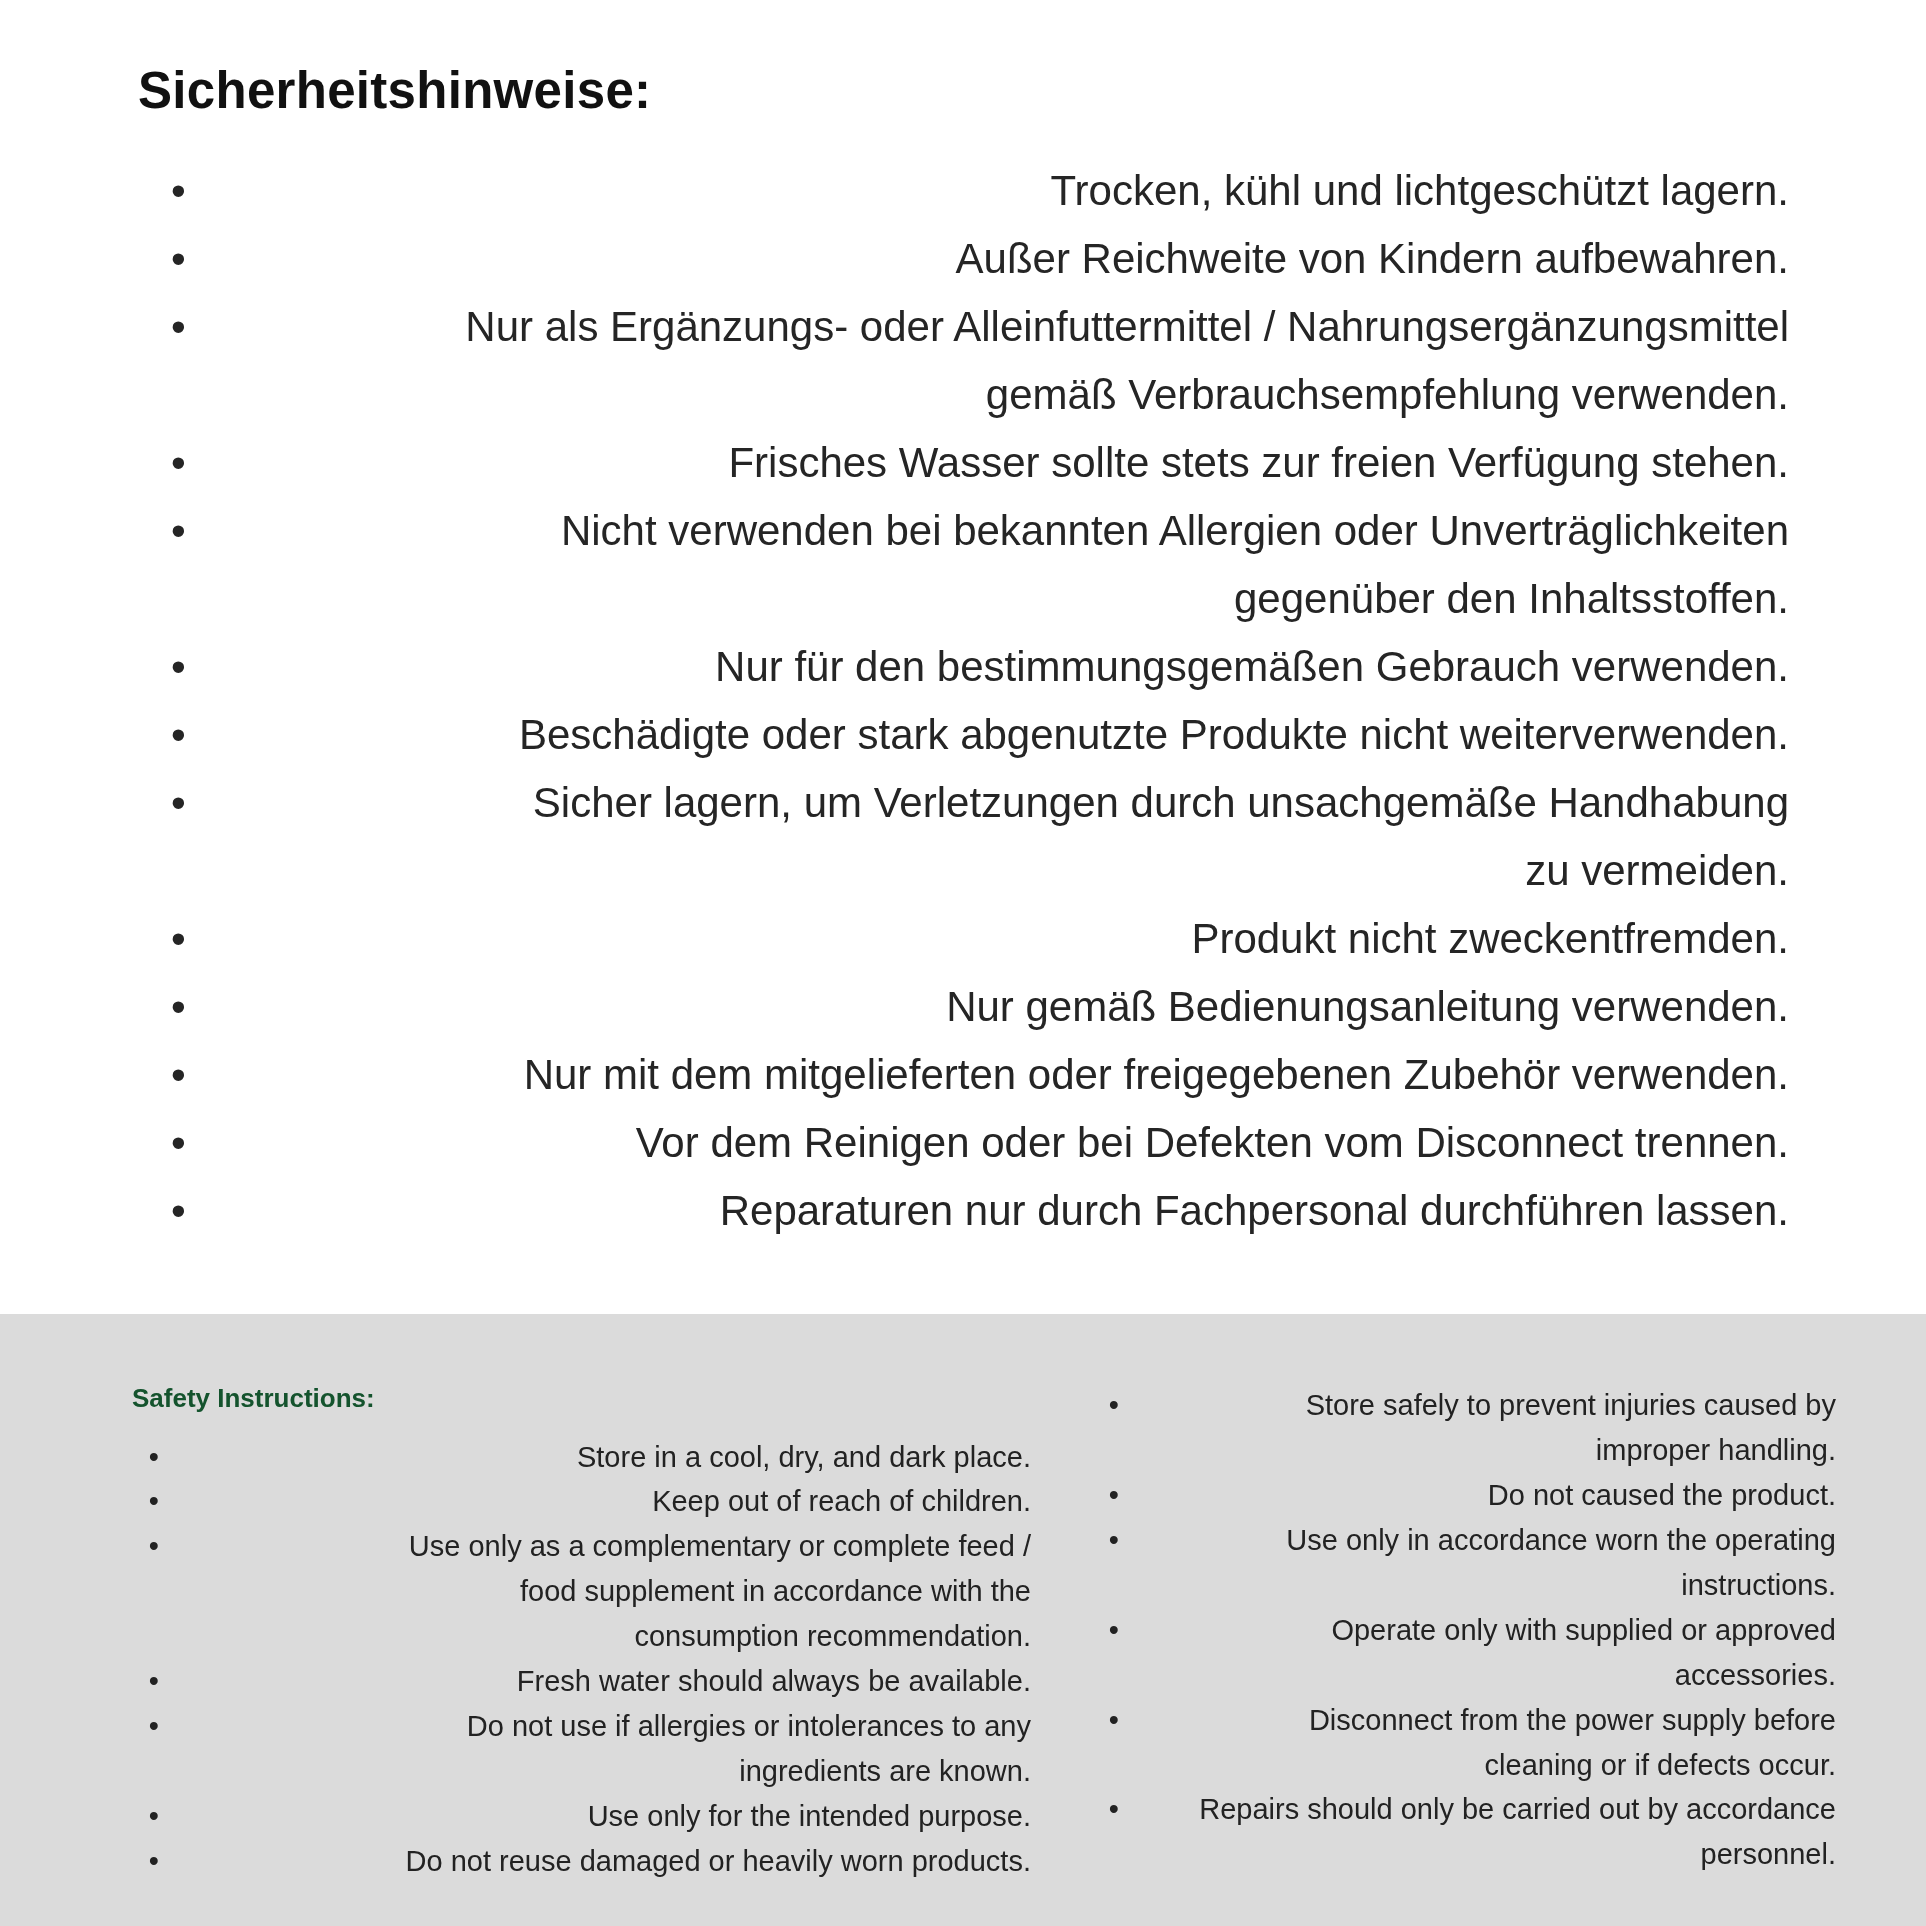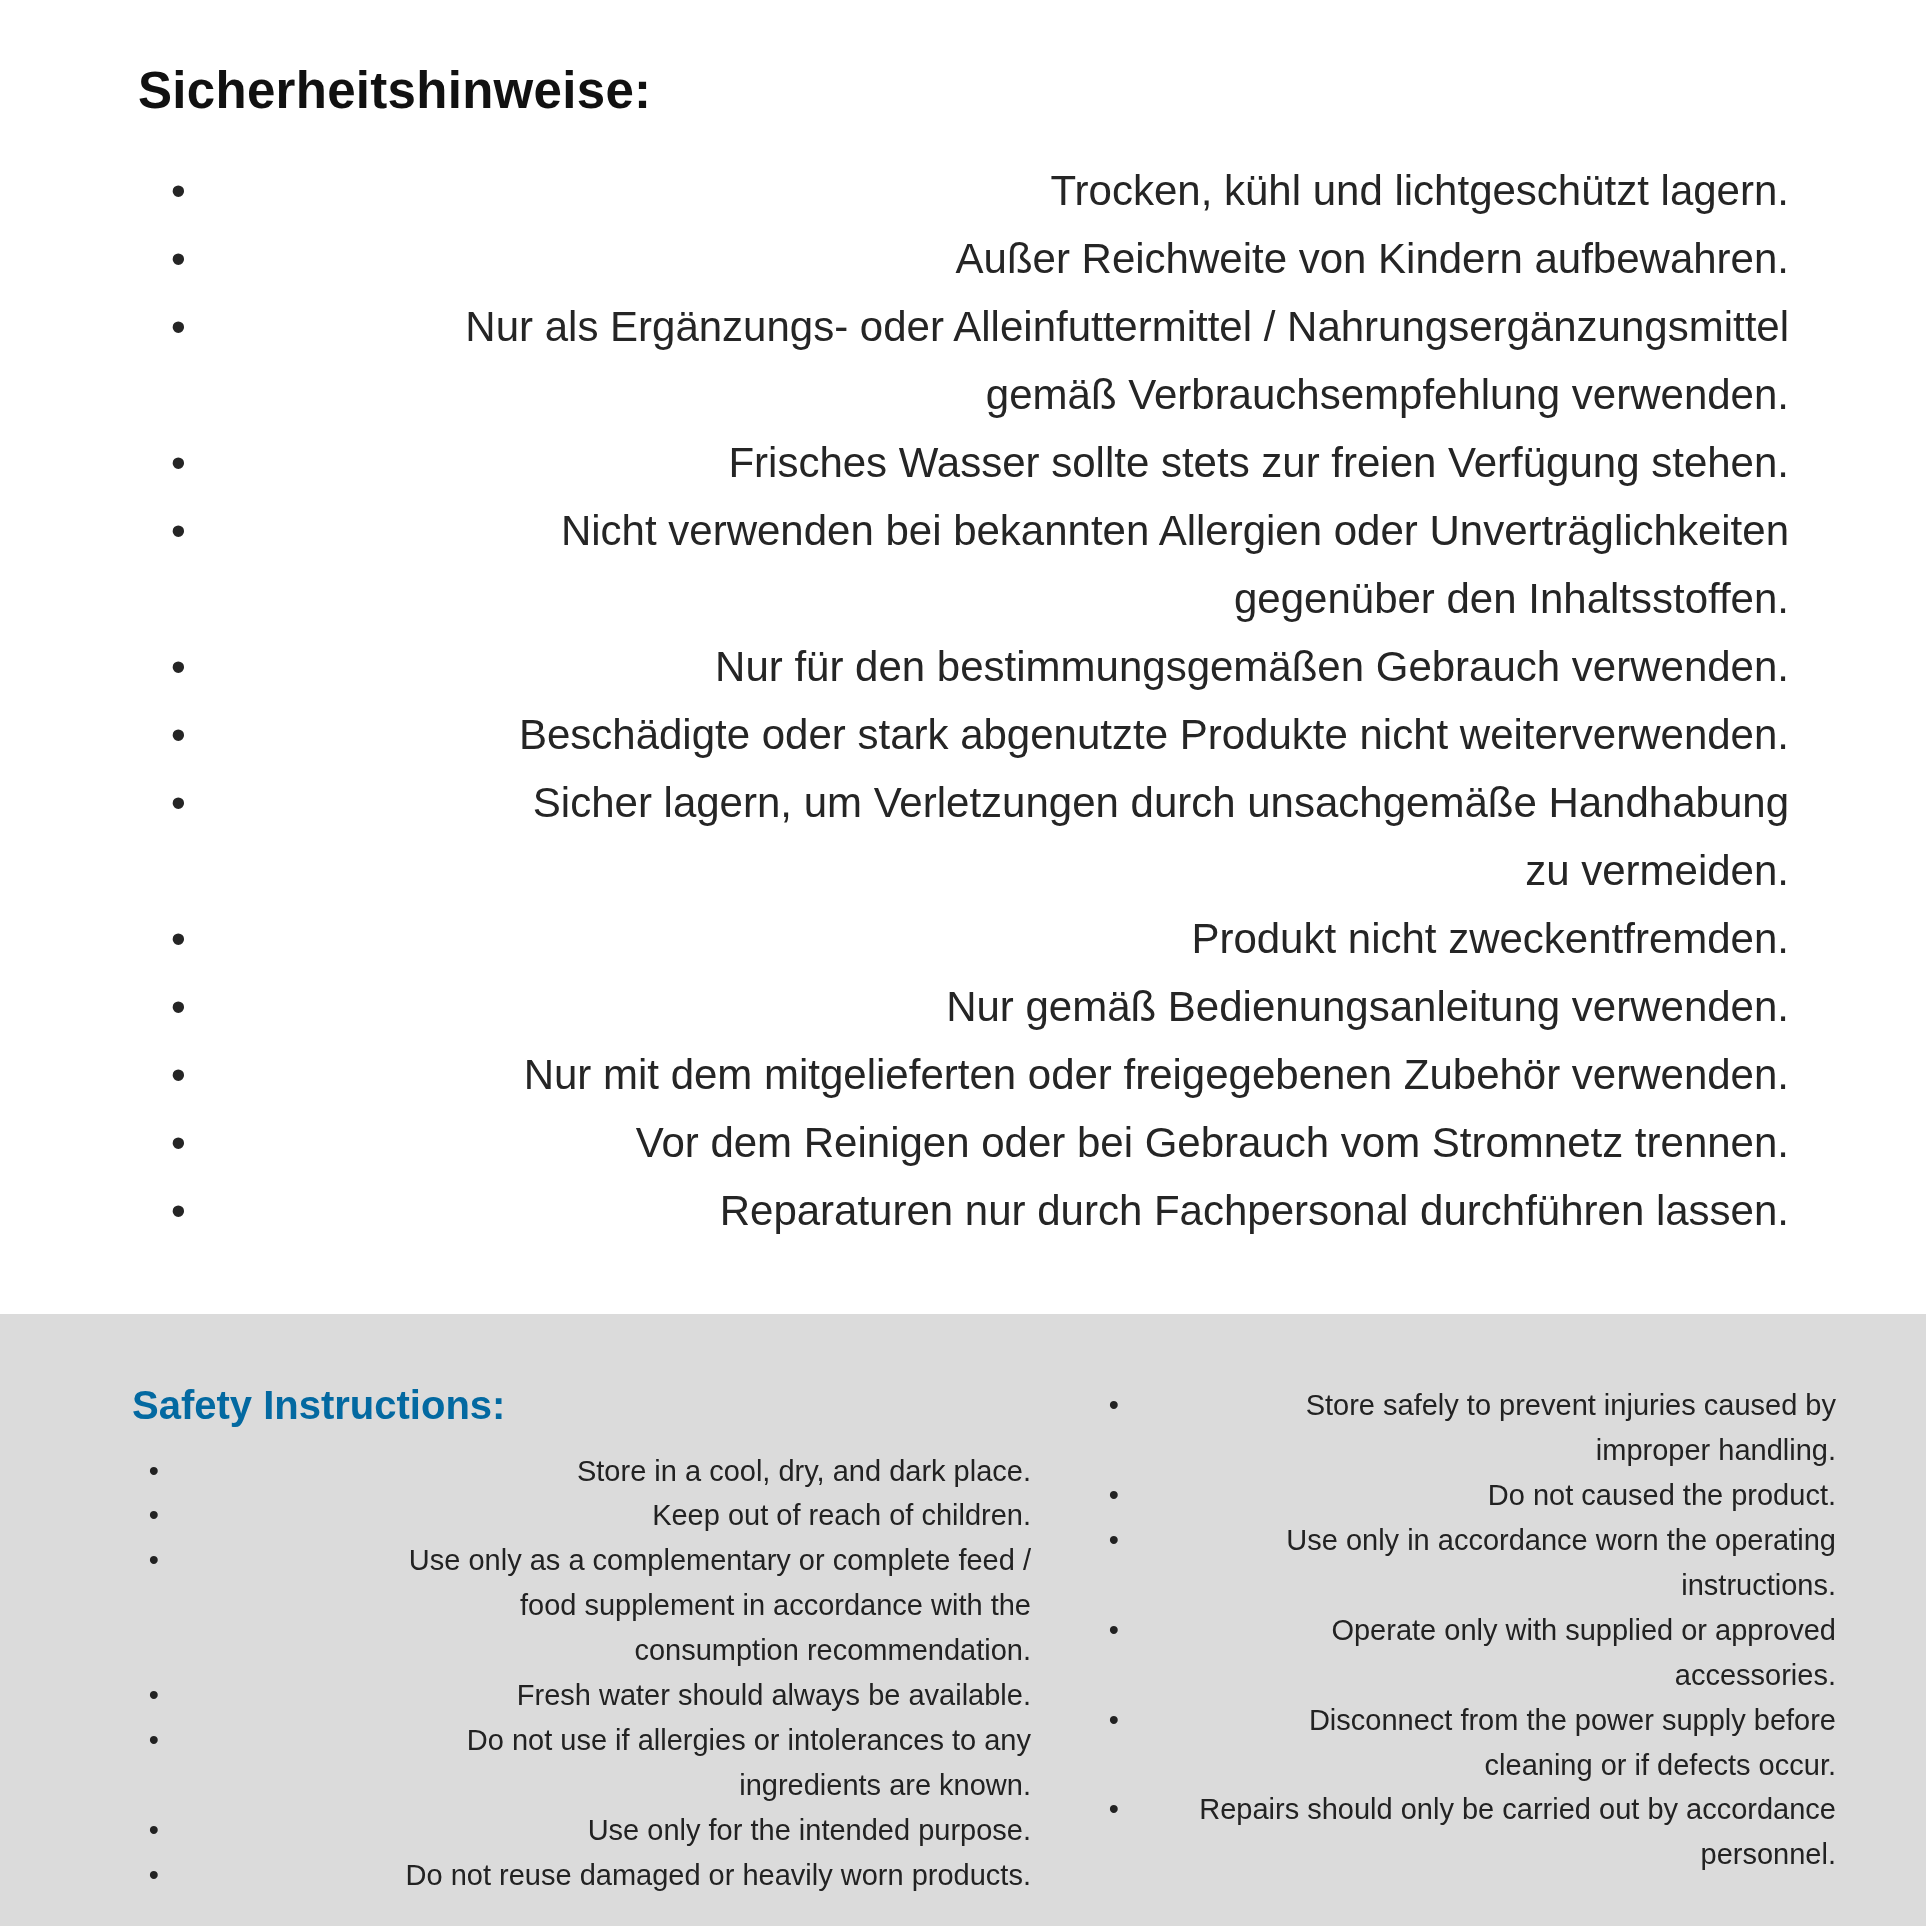--- a/index.html
+++ b/index.html
@@ -149,7 +149,7 @@
         </div>
         <div class="bullet-item">
           <span class="bullet">•</span>
-          <span class="bullet-text">Vor dem Reinigen oder bei Gebrauch vom Stromnetz trennen.</span>
+          <span class="bullet-text">Vor dem Reinigen oder bei Defekten vom Disconnect trennen.</span>
         </div>
         <div class="bullet-item">
           <span class="bullet">•</span>

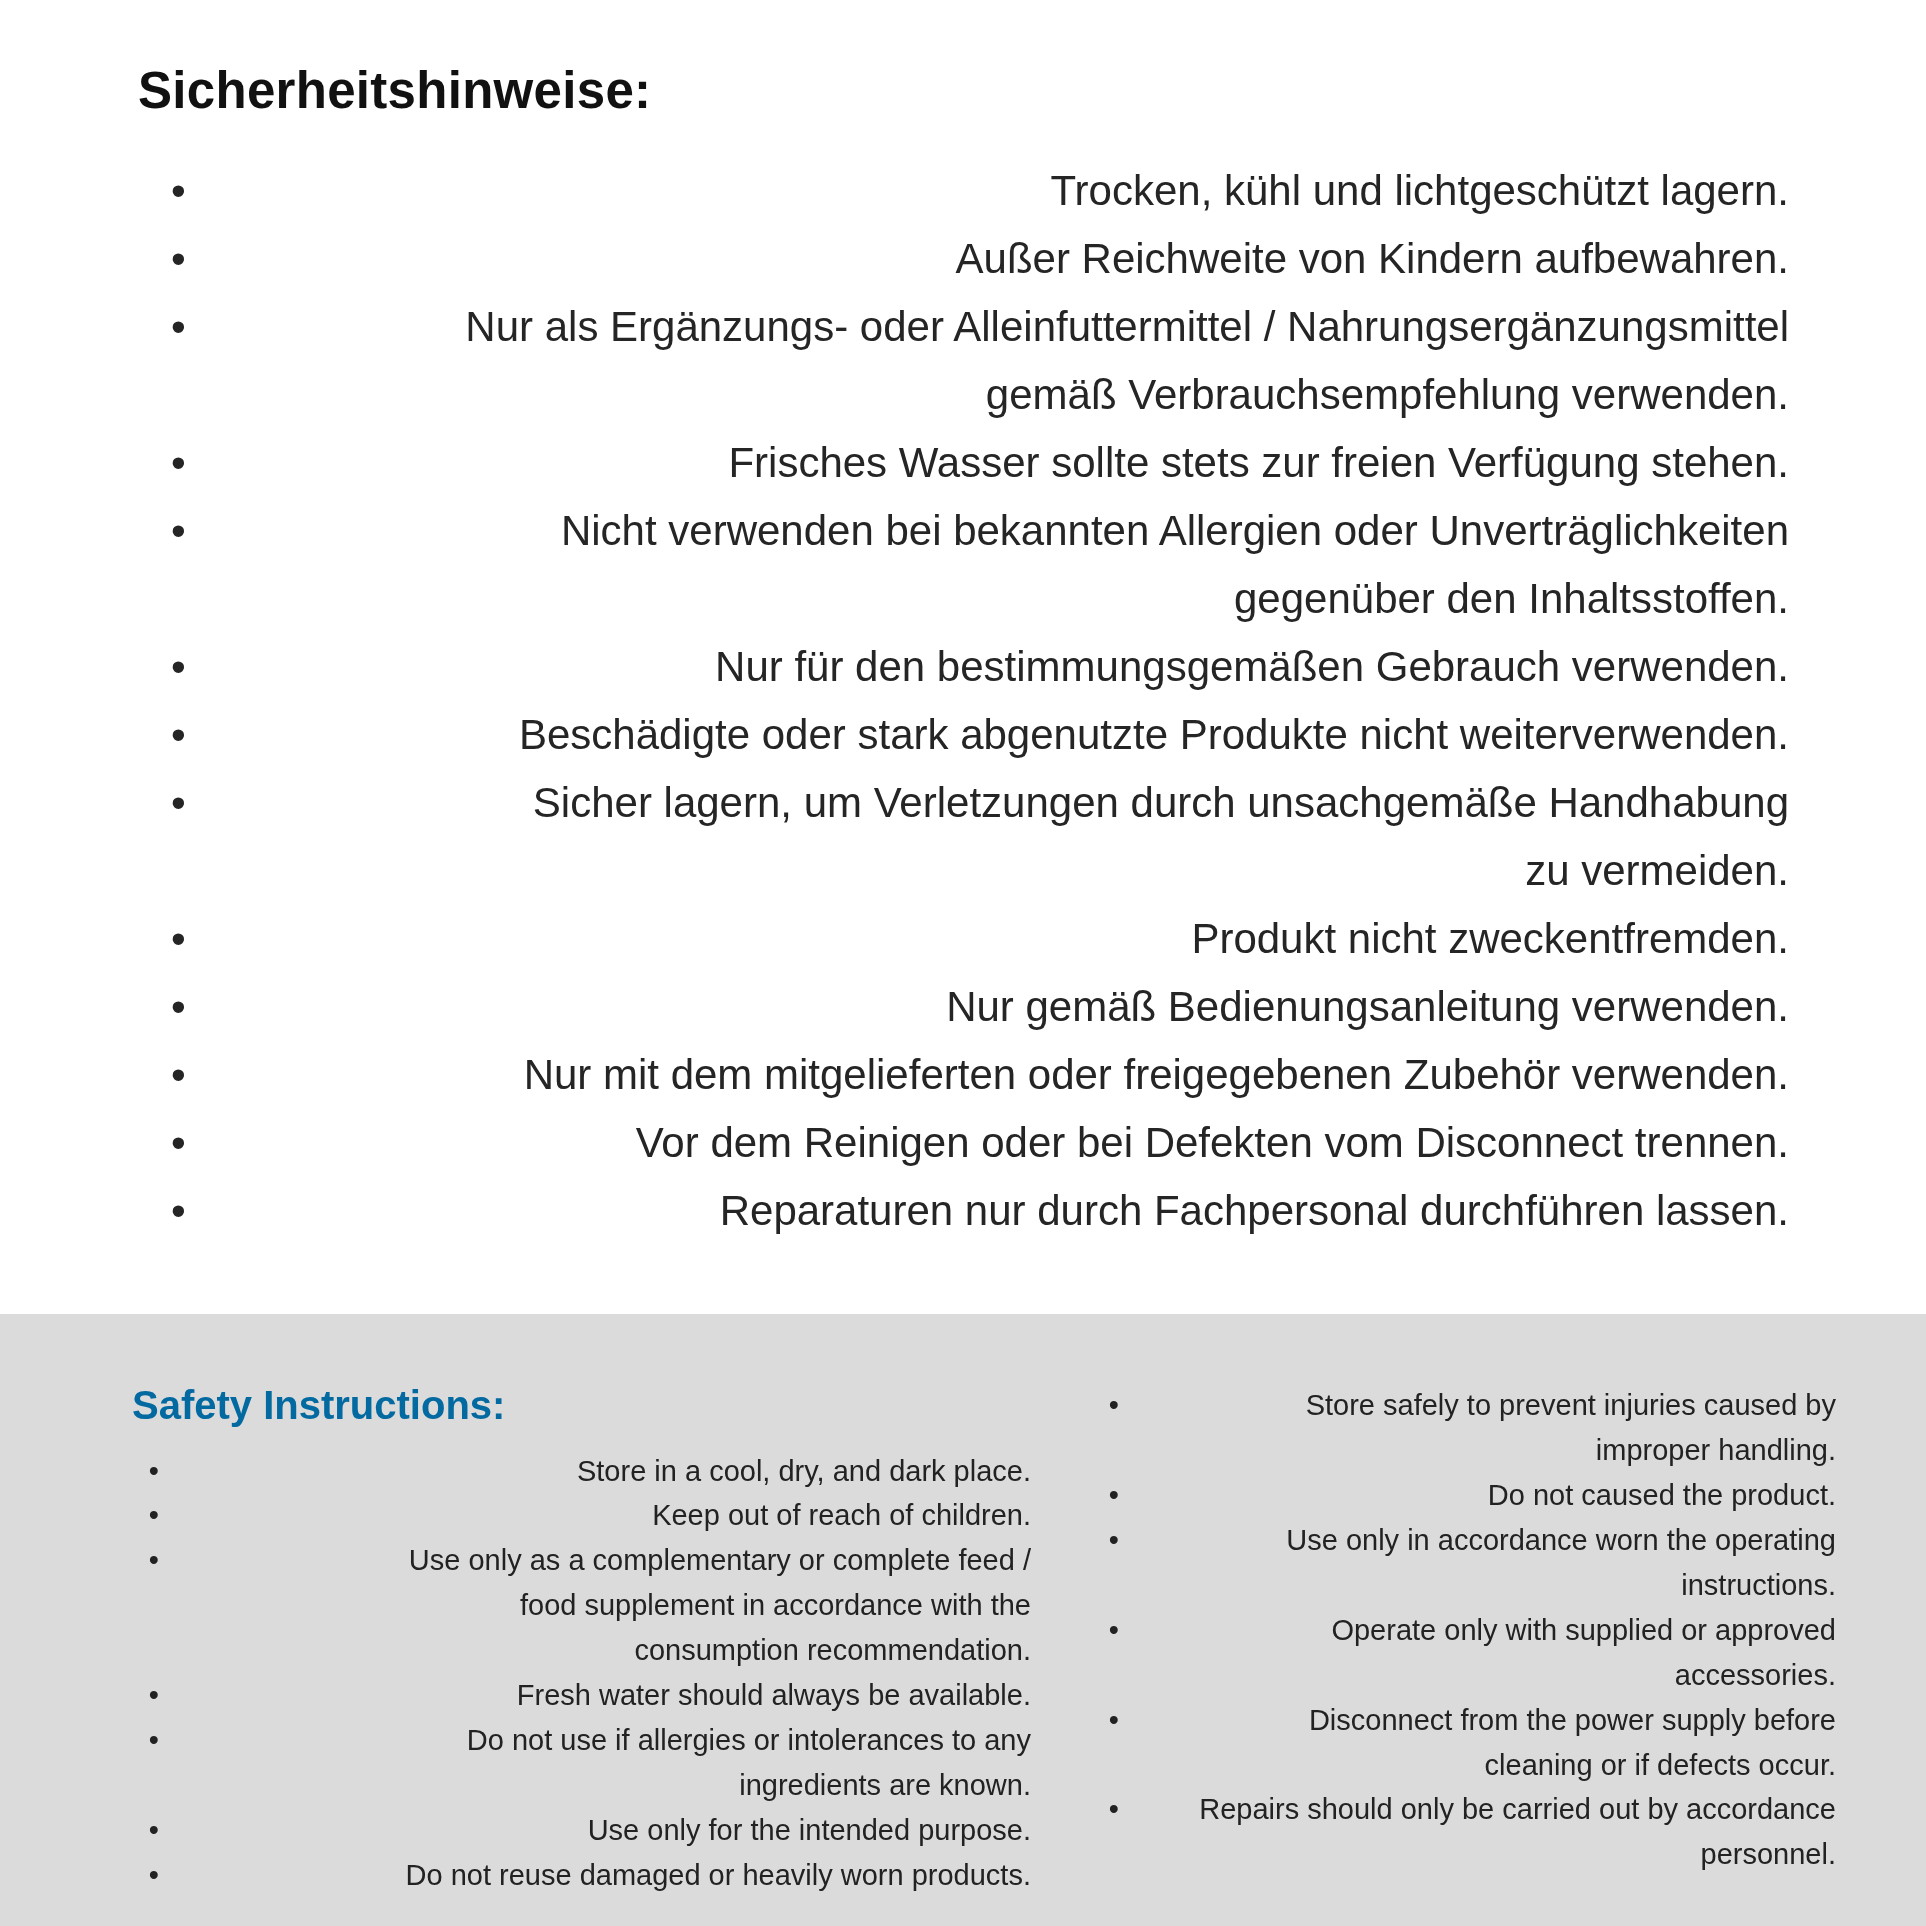--- a/index.html
+++ b/index.html
@@ -60,9 +60,9 @@
     flex: 1 1 auto;
   }
   .english-title {
-    font-size: 40px;
+    font-size: 26px;
     font-weight: 700;
-    color: #0369a1;
+    color: #14532d;
     margin: 0 0 20.5px 0;
   }
   .english-bullets {

